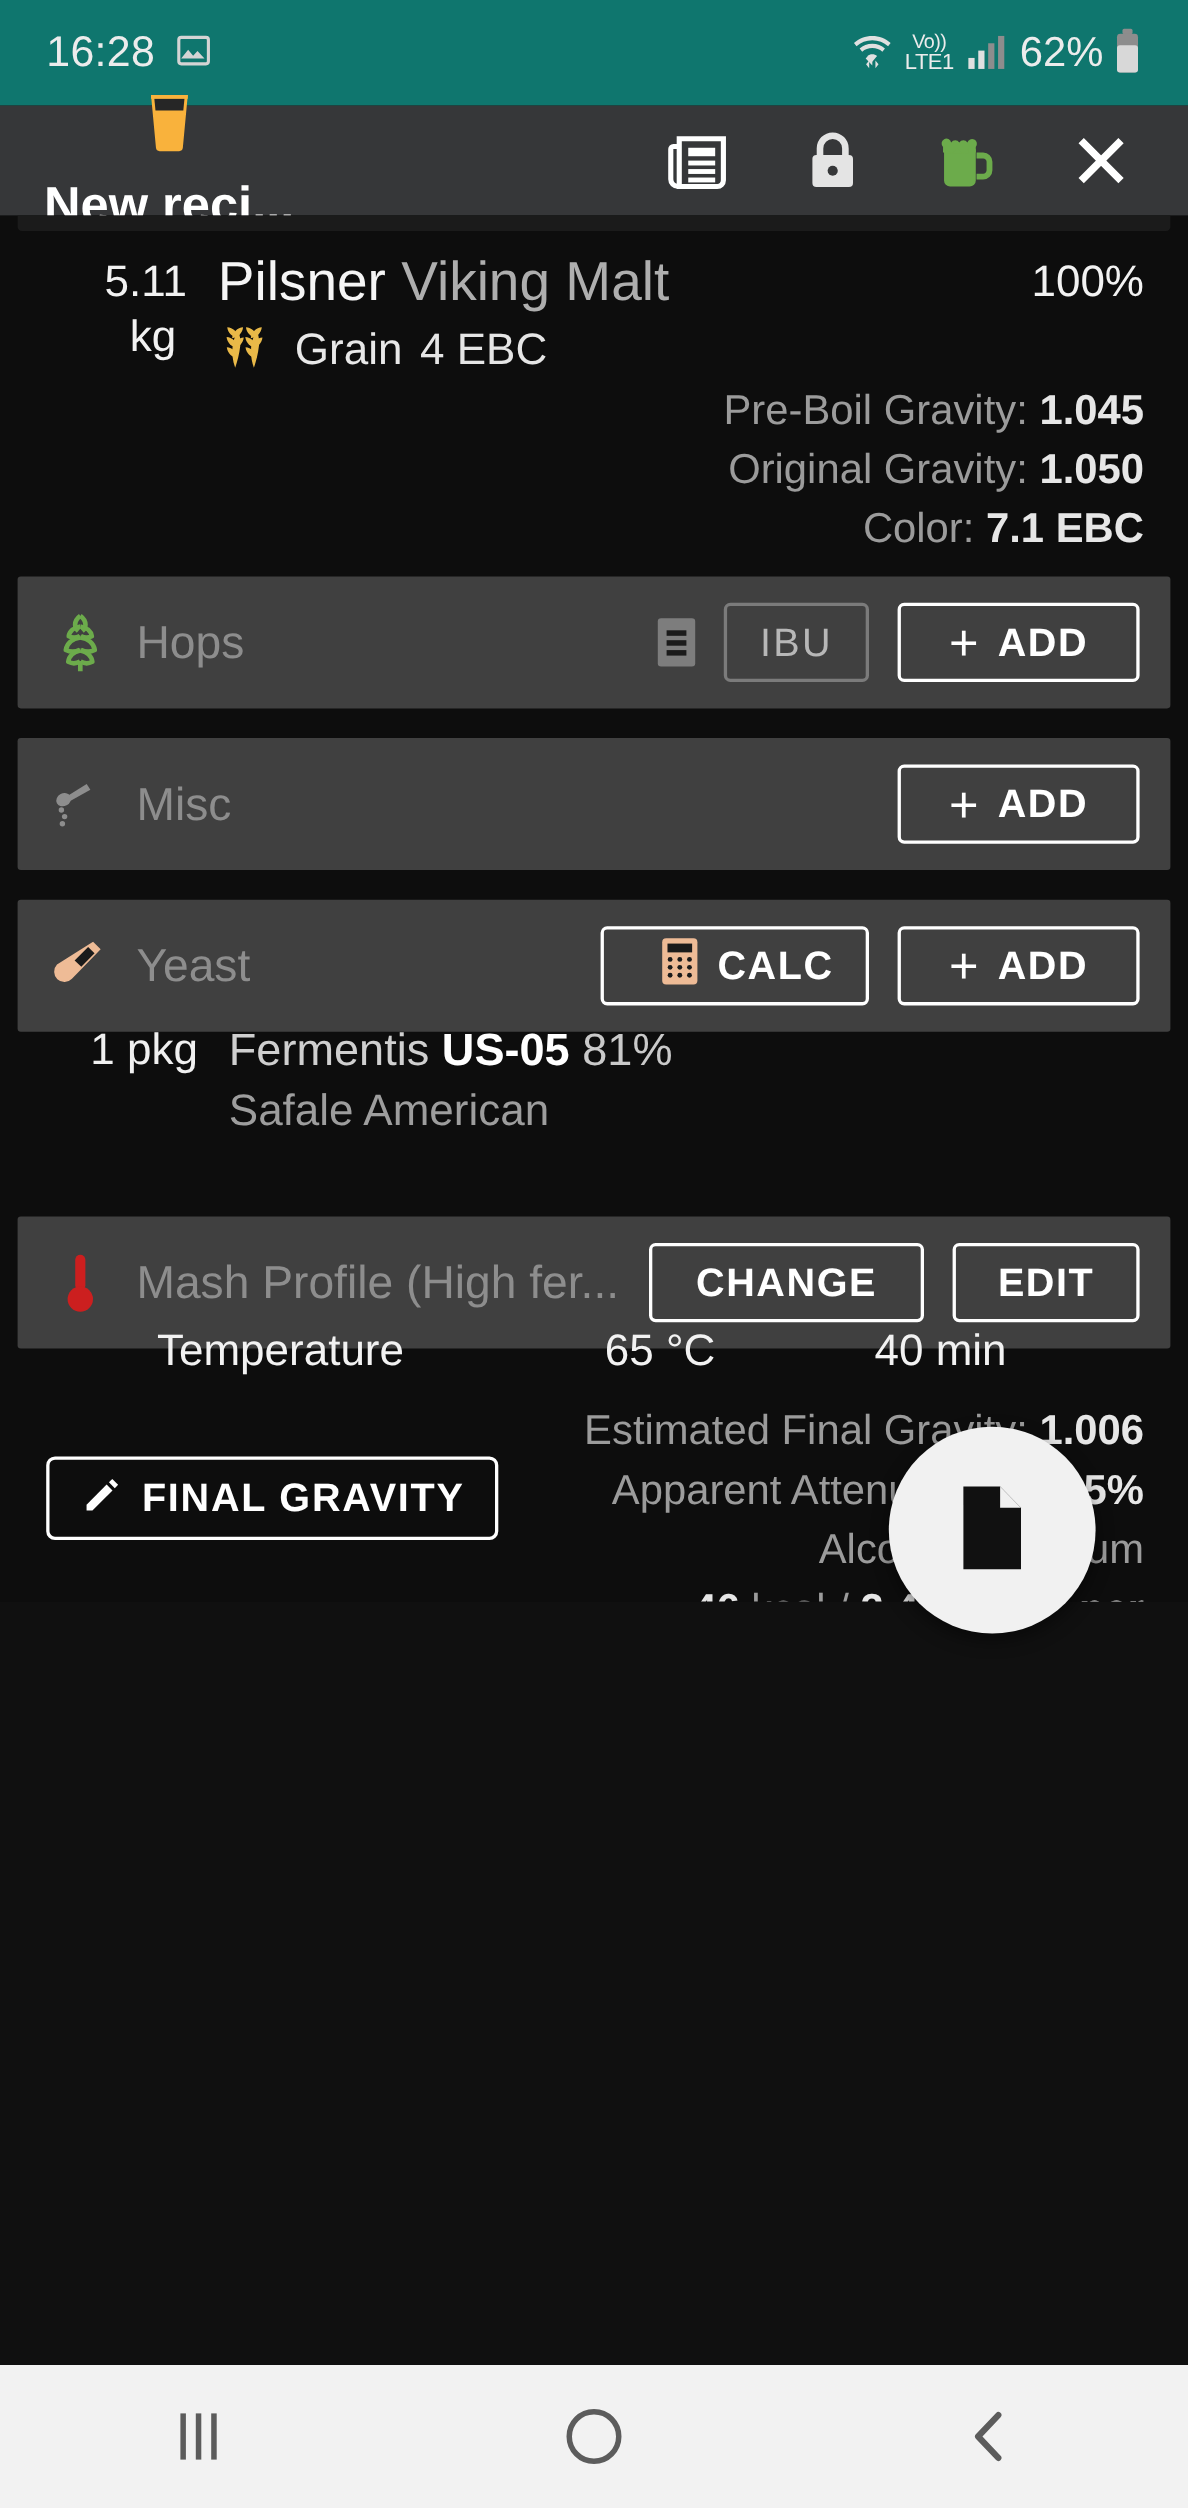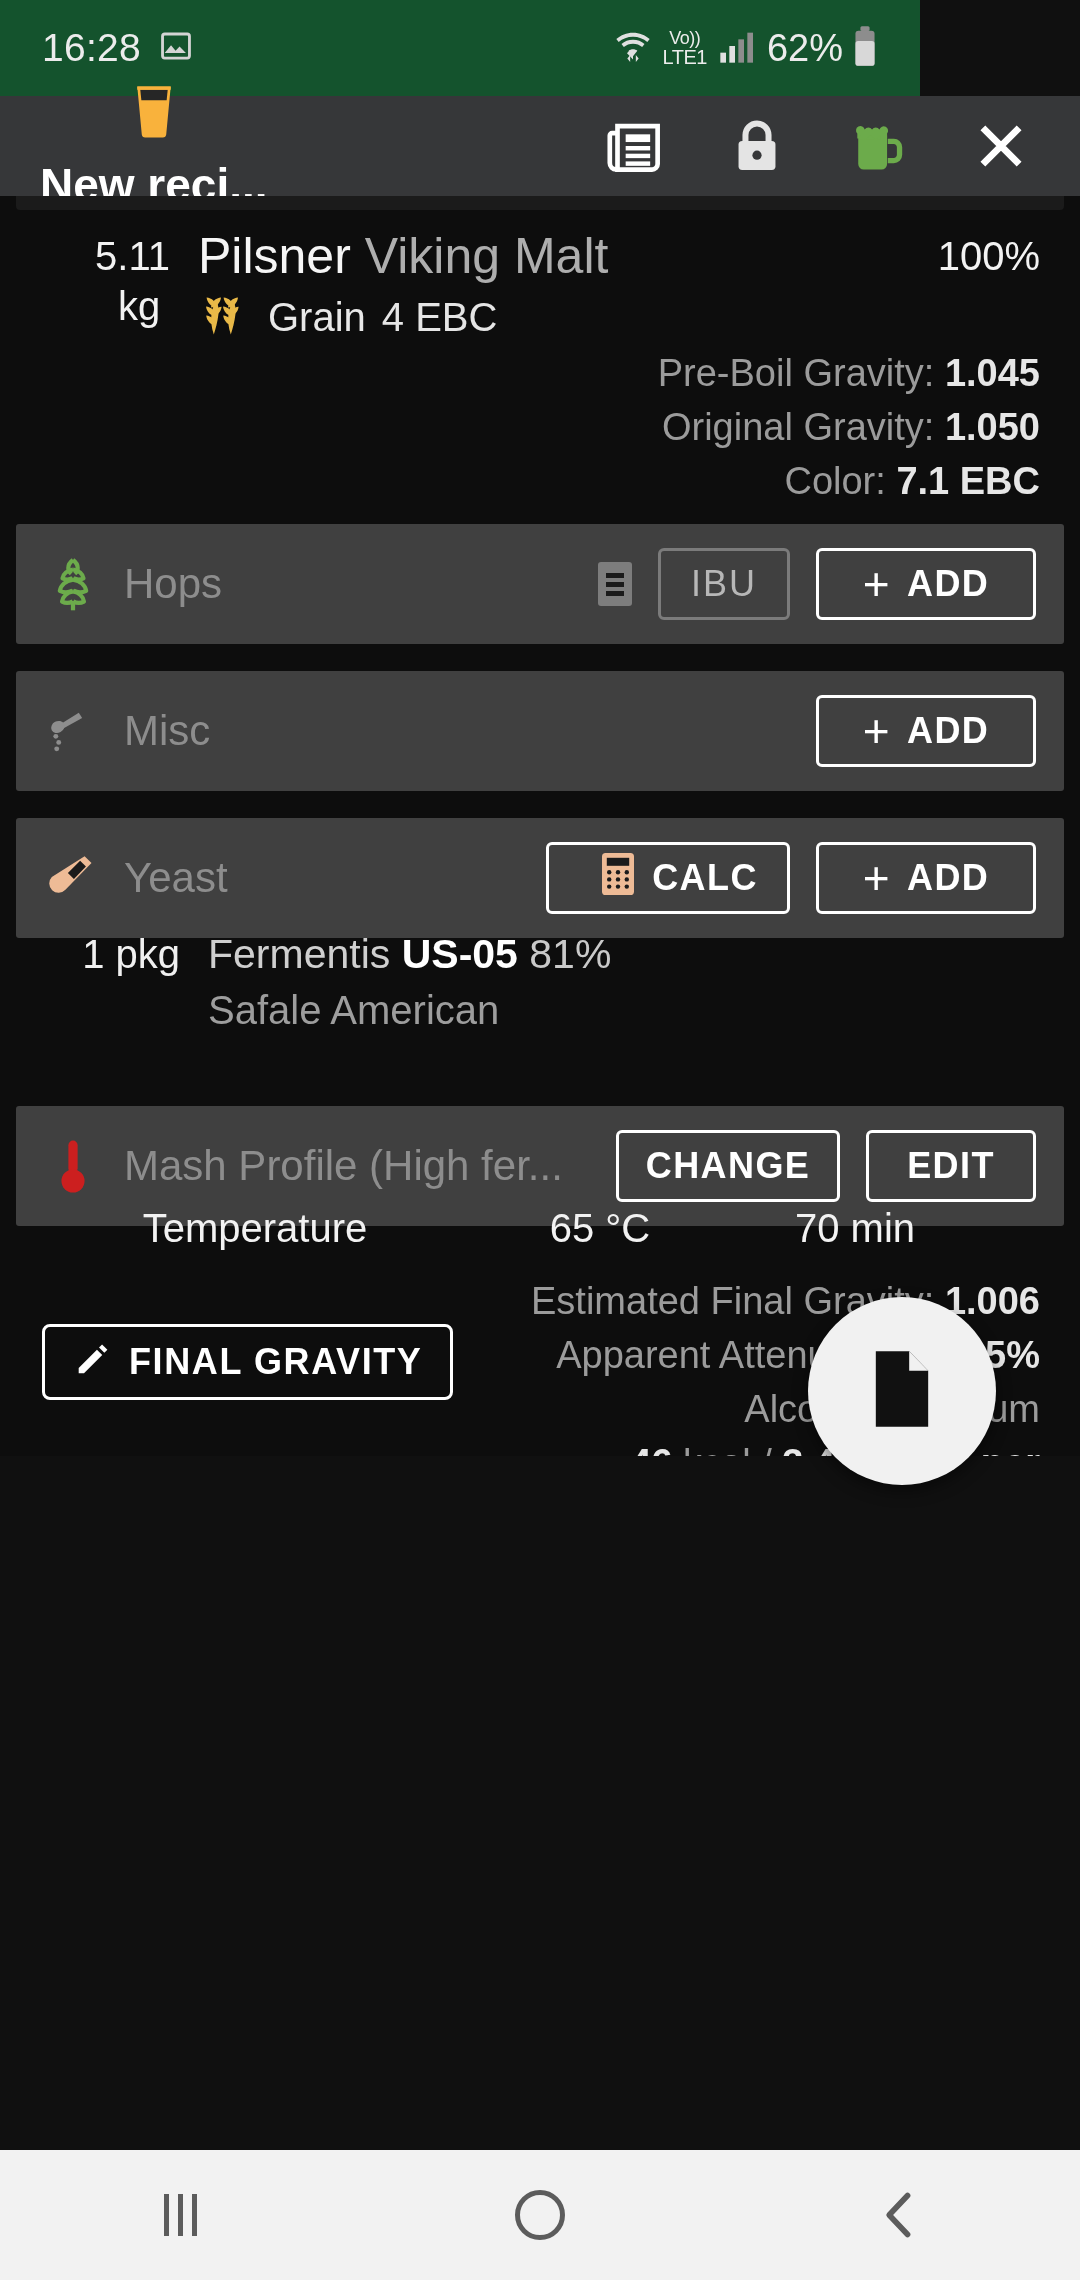--- a/index.html
+++ b/index.html
@@ -12,8 +12,8 @@
 
   
   .statusbar {
-    position:absolute; top:0; left:0; width:920px; height:96px;
-    background:#14532d; display:flex; align-items:center;
+    position:absolute; top:0; left:0; width:1080px; height:96px;
+    background:#0f766e; display:flex; align-items:center;
     padding:0 42px; color:#e9e9e9;
   }
   .sb-left { display:flex; align-items:center; gap:18px; }

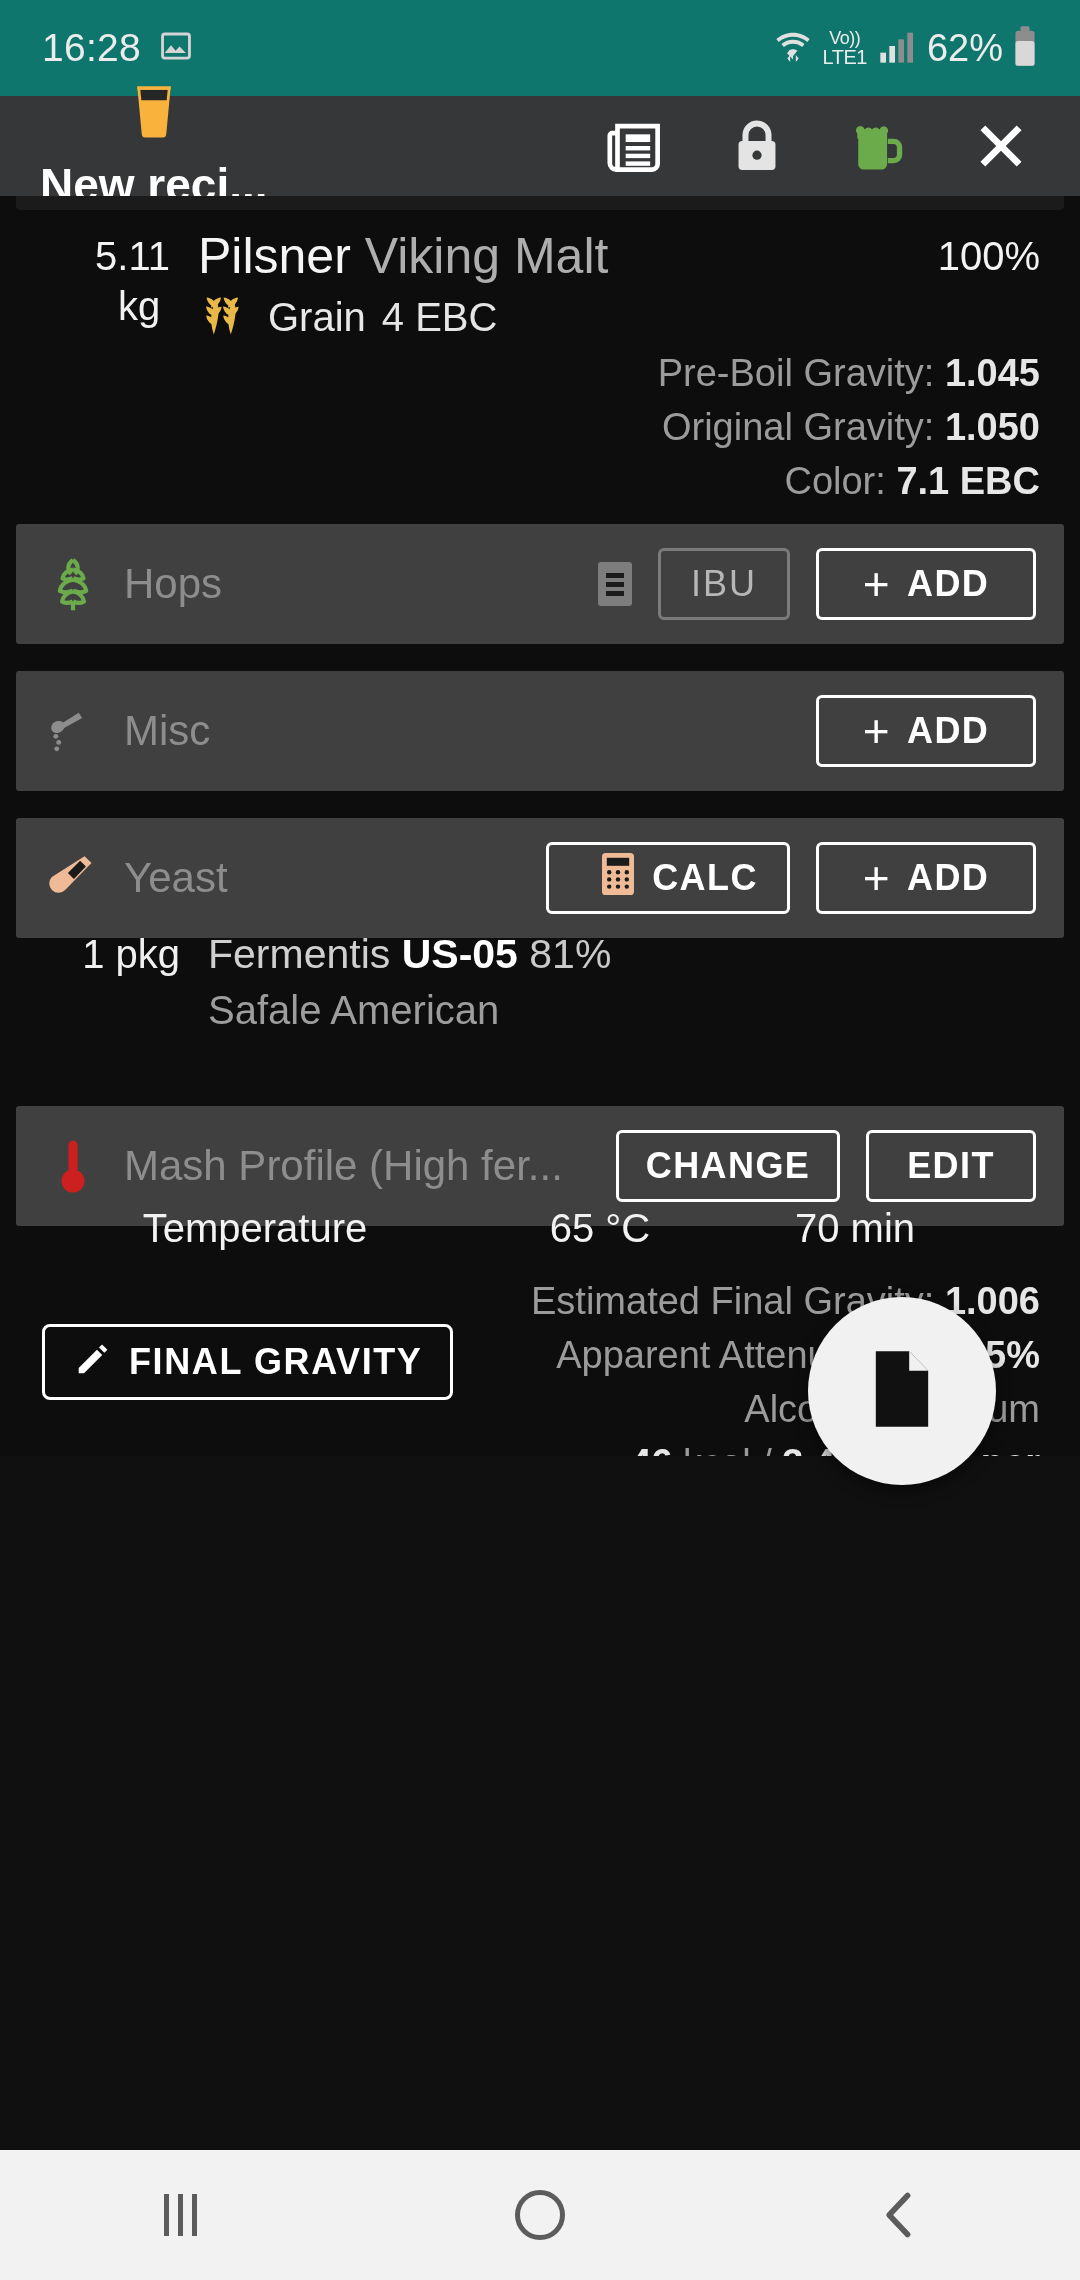--- a/index.html
+++ b/index.html
@@ -389,7 +389,7 @@
       </span>
       <span class="sec-label" style="max-width:560px; text-overflow:ellipsis;">Mash Profile (High fer...</span>
       <div class="sec-actions">
-        <div class="btn" style="width:224px;">CHANGE</div>
+        <div class="btn" style="width:250px;">CHANGE</div>
         <div class="btn" style="width:170px;">EDIT</div>
       </div>
     </div>

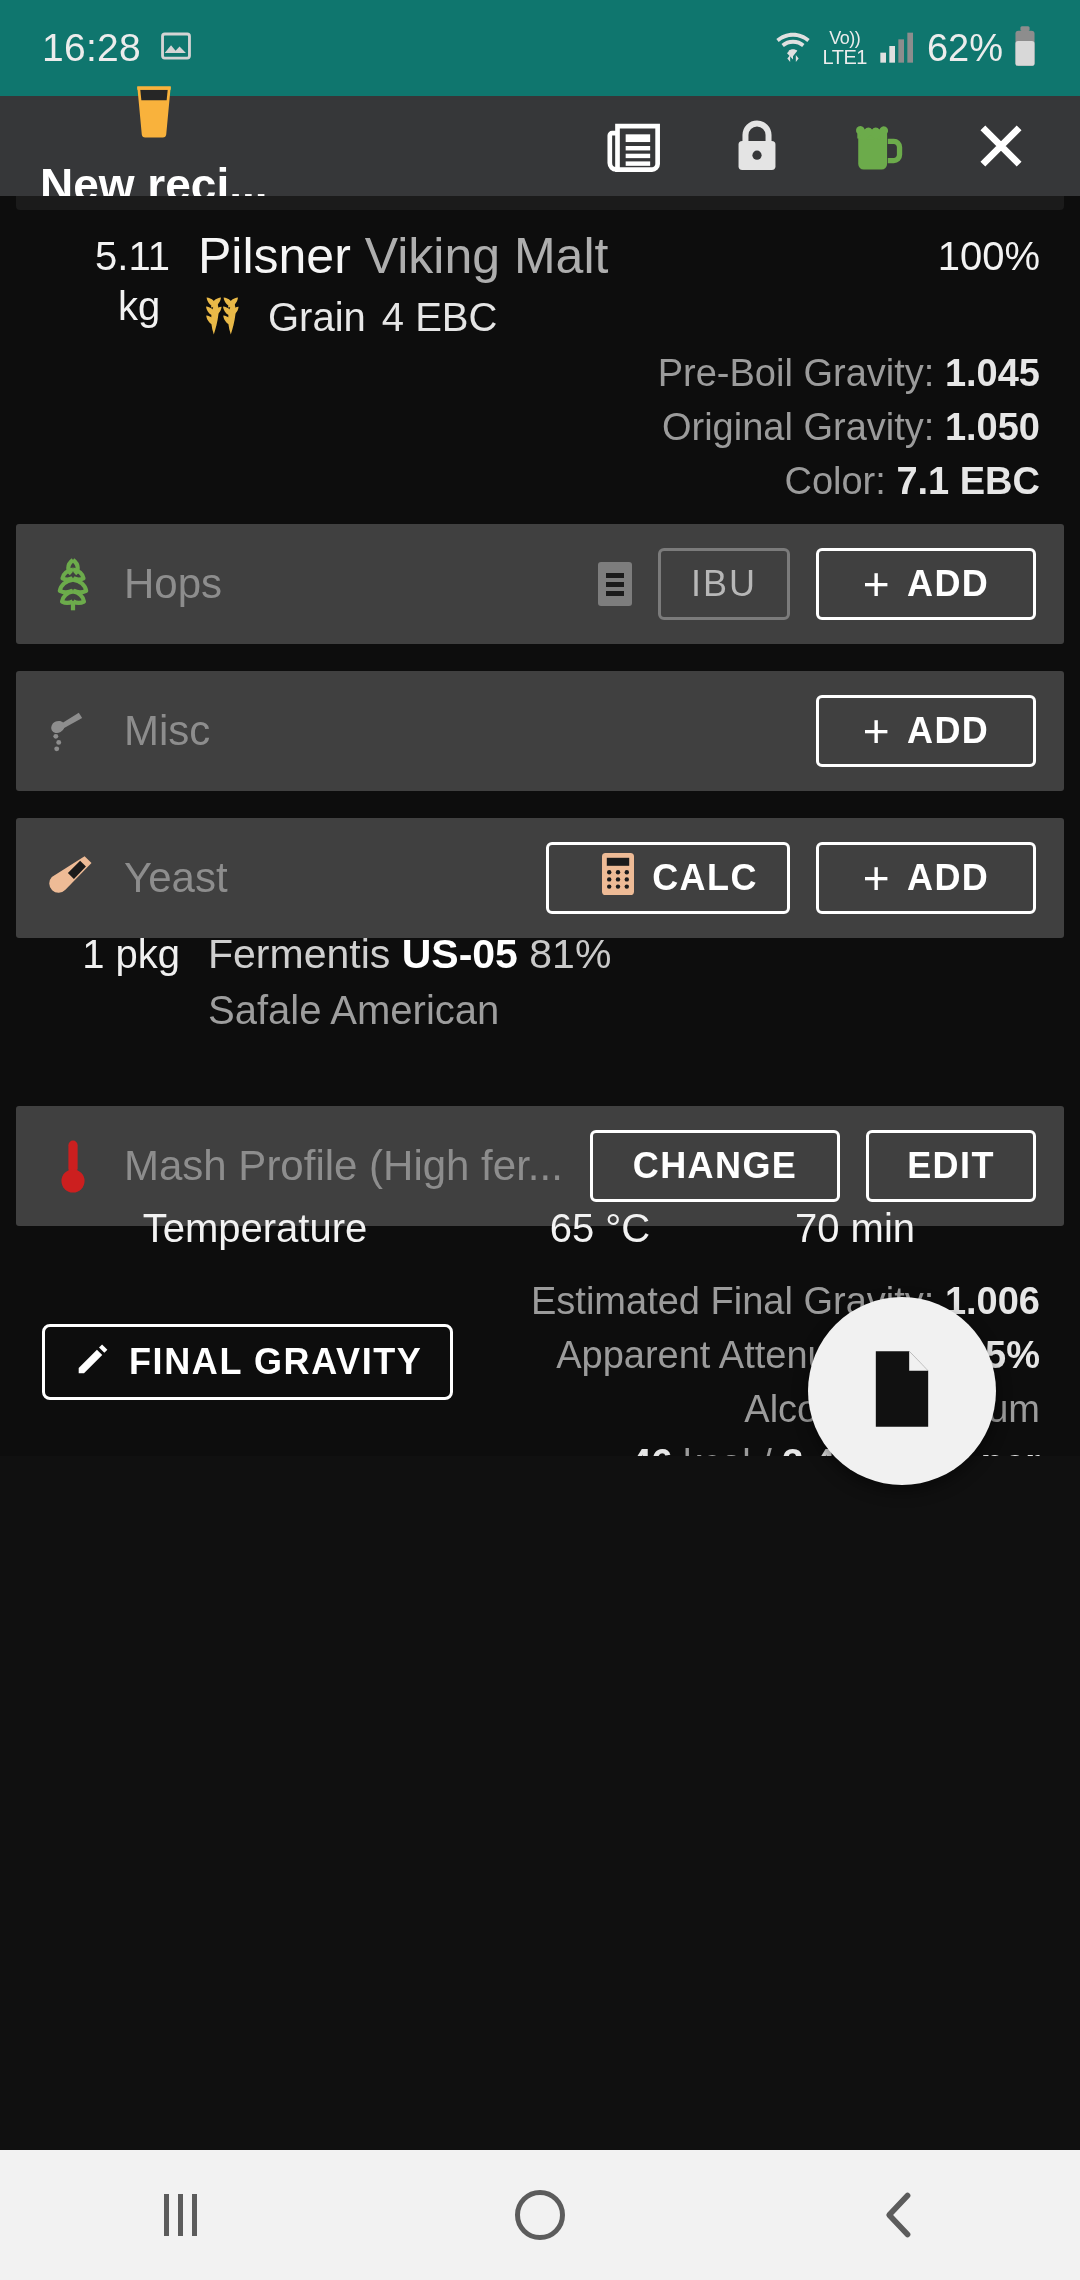--- a/index.html
+++ b/index.html
@@ -397,7 +397,7 @@
     <div class="mash-row" style="top:1010px;">
       <div class="mash-cell" style="width:430px; text-align:center;">Temperature</div>
       <div class="mash-cell" style="width:260px; text-align:center;">65 °C</div>
-      <div class="mash-cell" style="width:250px; text-align:center;">70 min</div>
+      <div class="mash-cell" style="width:250px; text-align:center;">40 min</div>
     </div>
 
     <div class="stats" style="top:1078px;">

